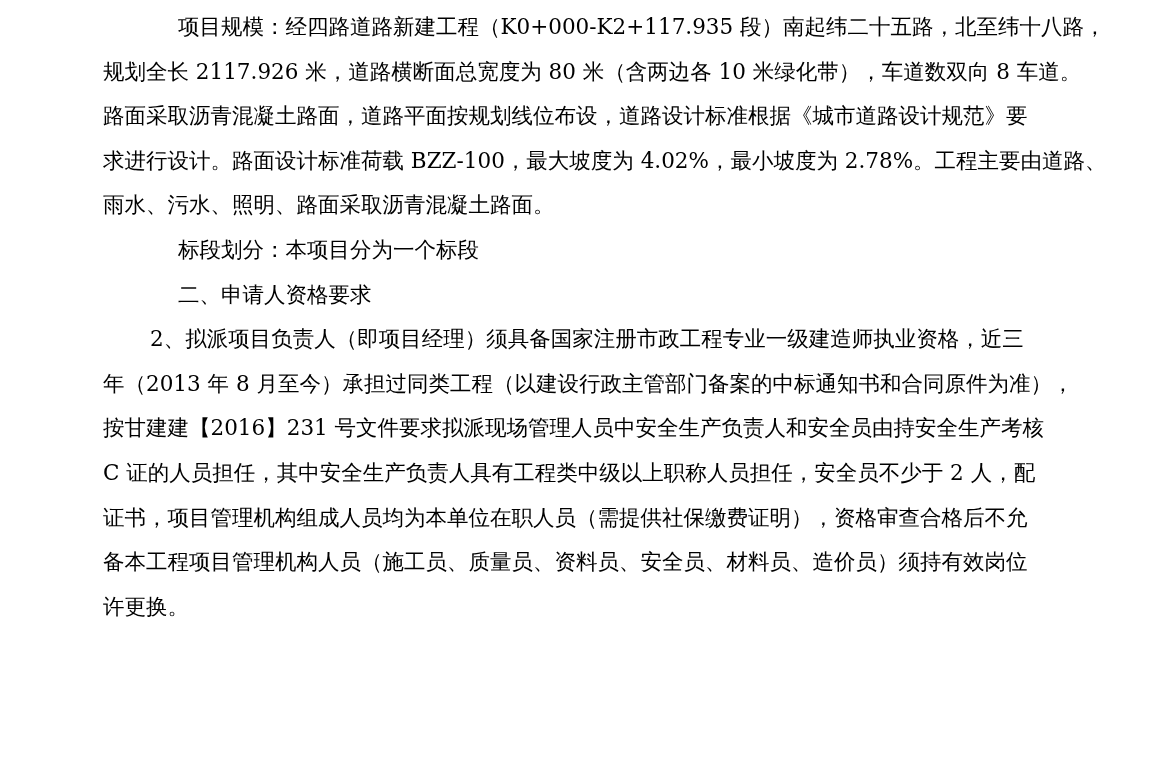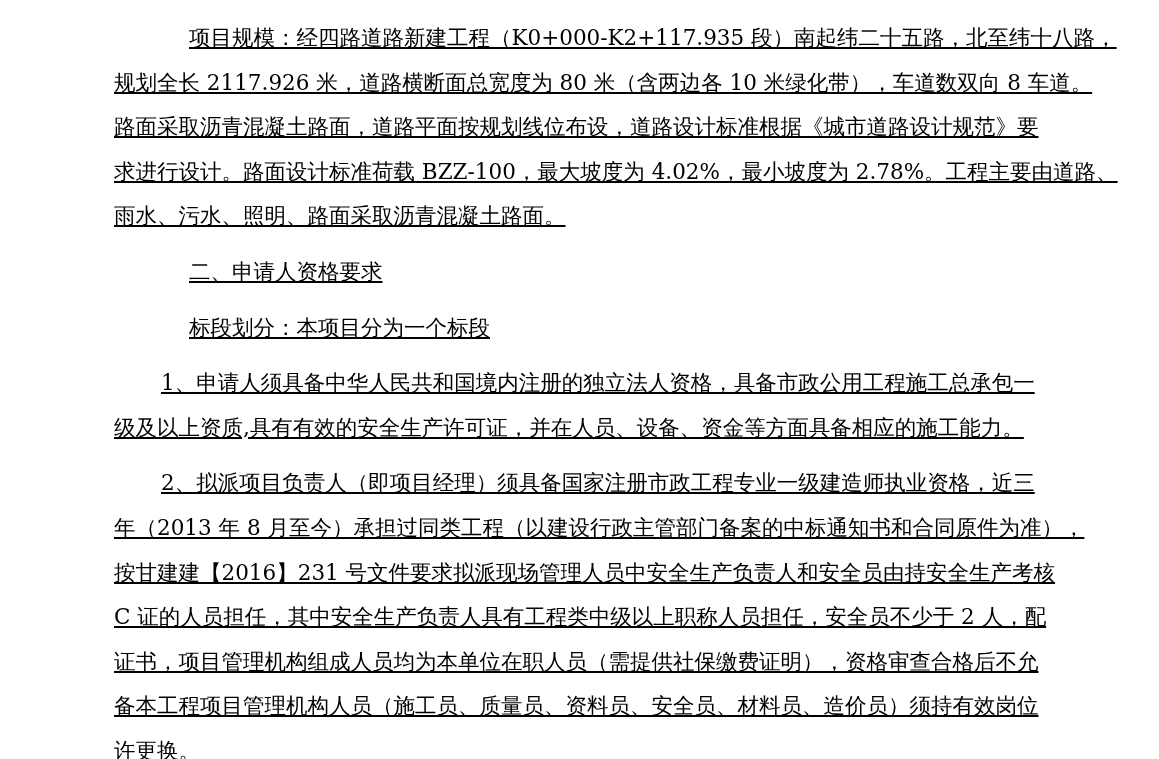--- a/index.html
+++ b/index.html
@@ -28,9 +28,8 @@
     text-align: left;
   }
   .para {
-    margin: 11px;
+    margin: 0;
     padding: 0;
-    text-decoration: underline;
   }
   .line {
     white-space: nowrap;

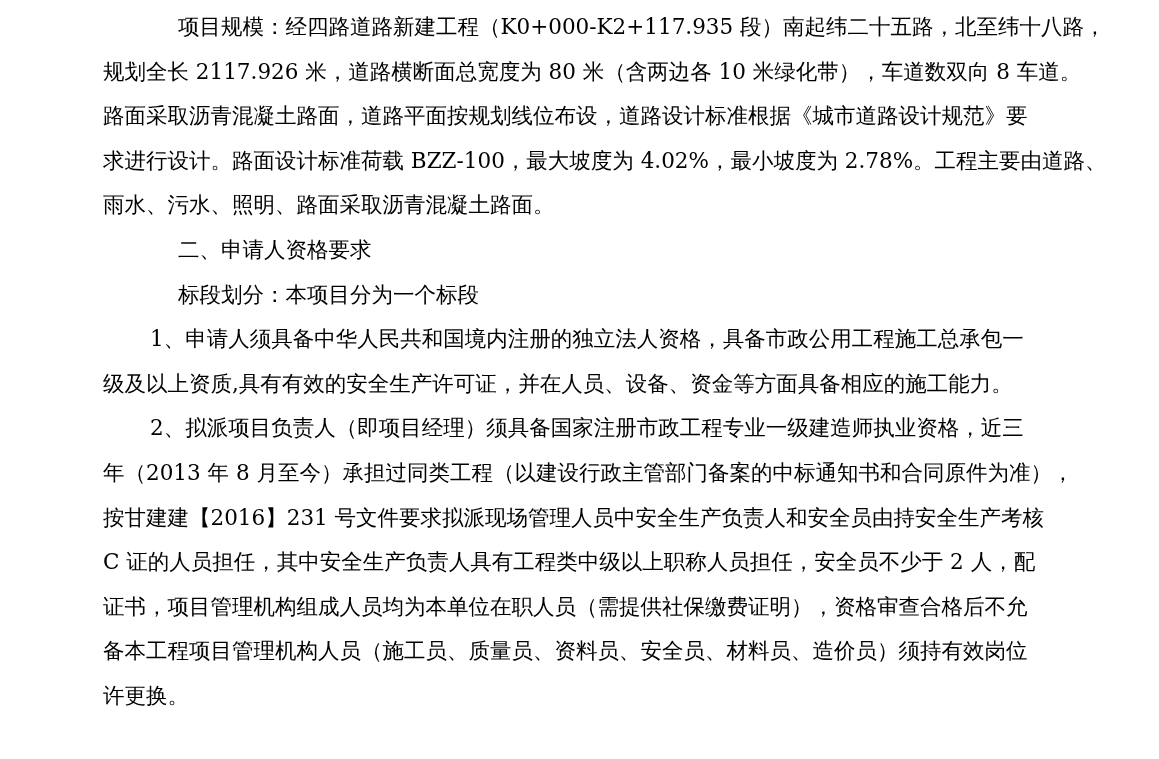--- a/index.html
+++ b/index.html
@@ -51,10 +51,10 @@
         <div class="line">雨水、污水、照明、路面采取沥青混凝土路面。</div>
       </div>
       <div class="para">
-        <div class="line first-wide">二、申请人资格要求</div>
+        <div class="line first-wide">标段划分：本项目分为一个标段</div>
       </div>
       <div class="para">
-        <div class="line first-wide">标段划分：本项目分为一个标段</div>
+        <div class="line first-wide">二、申请人资格要求</div>
       </div>
       <div class="para">
         <div class="line first-narrow">1、申请人须具备中华人民共和国境内注册的独立法人资格，具备市政公用工程施工总承包一</div>

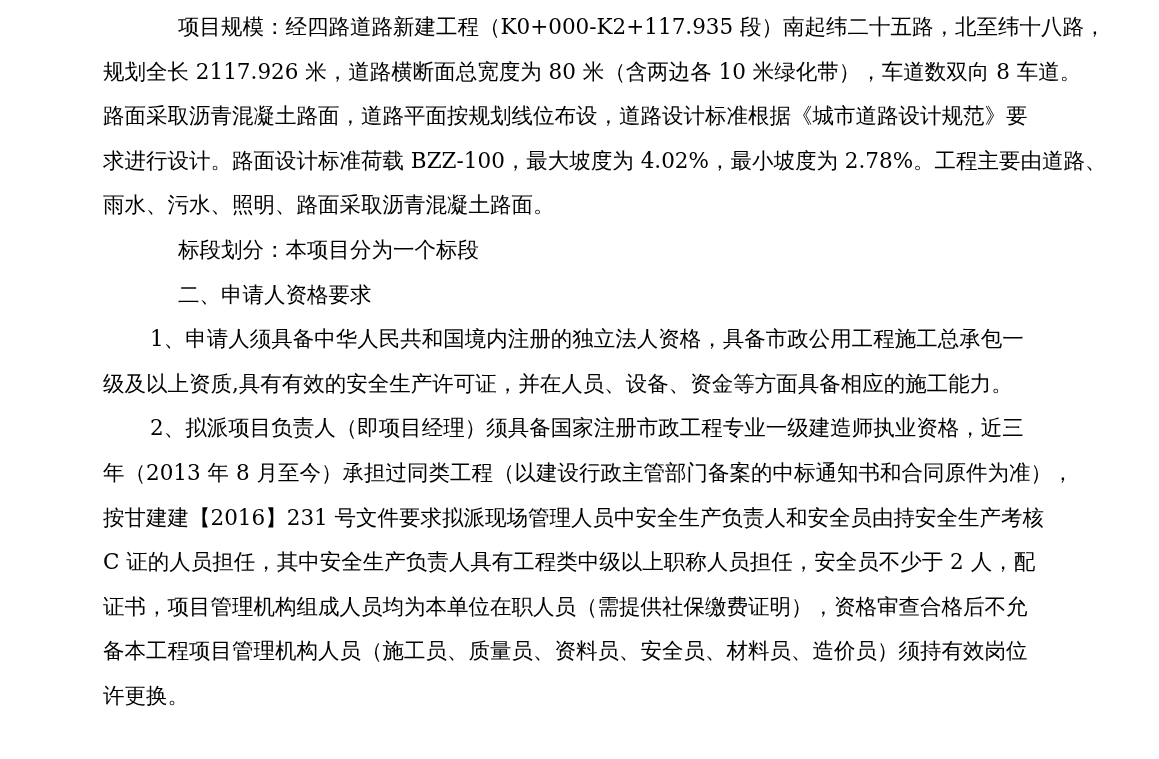--- a/index.html
+++ b/index.html
@@ -57,10 +57,6 @@
         <div class="line first-wide">二、申请人资格要求</div>
       </div>
       <div class="para">
-        <div class="line first-narrow">1、申请人须具备中华人民共和国境内注册的独立法人资格，具备市政公用工程施工总承包一</div>
-        <div class="line">级及以上资质,具有有效的安全生产许可证，并在人员、设备、资金等方面具备相应的施工能力。</div>
-      </div>
-      <div class="para">
         <div class="line first-narrow">2、拟派项目负责人（即项目经理）须具备国家注册市政工程专业一级建造师执业资格，近三</div>
         <div class="line">年（2013 年 8 月至今）承担过同类工程（以建设行政主管部门备案的中标通知书和合同原件为准），</div>
         <div class="line">按甘建建【2016】231 号文件要求拟派现场管理人员中安全生产负责人和安全员由持安全生产考核</div>

